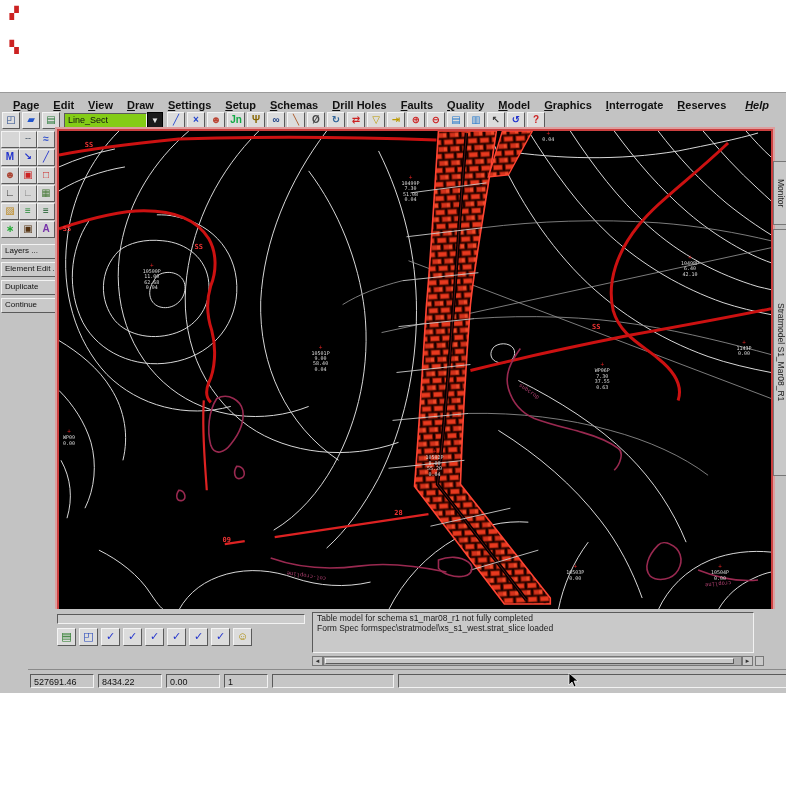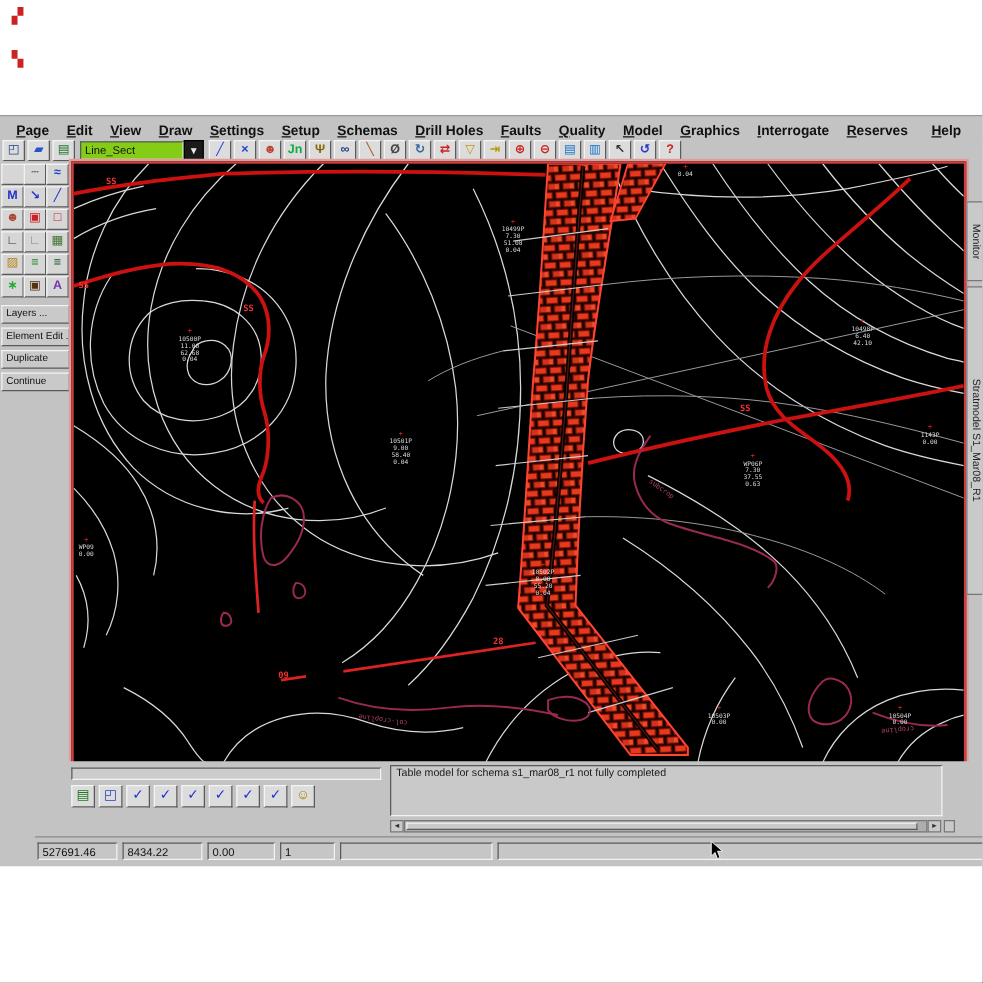--- a/index.html
+++ b/index.html
@@ -14,7 +14,7 @@
        border-bottom:1px solid #8a8a8a;display:flex;align-items:center;gap:0;padding-left:6px;box-sizing:border-box;}
   .menu-item{font-size:11px;font-weight:bold;color:#111;padding:0 7px;white-space:nowrap;cursor:default;}
   .menu-item u{text-decoration:underline;}
-  .menu-help{margin-left:auto;margin-right:10px;}
+  .menu-help{margin-left:auto;margin-right:10px;font-style:italic;}
   
   .toolbar{position:absolute;left:0;top:18px;width:786px;height:18px;background:#c3c3c3;
        display:flex;align-items:center;gap:2px;padding-left:2px;box-sizing:border-box;}

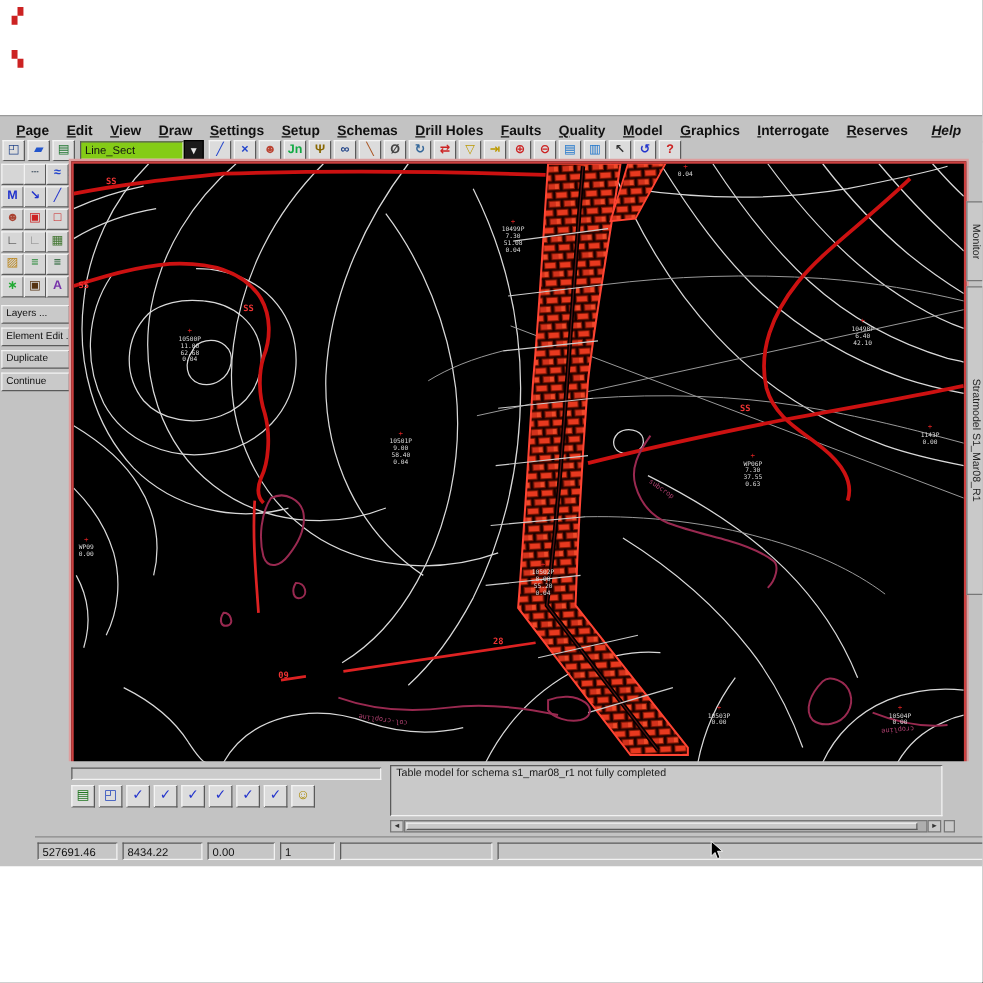--- a/index.html
+++ b/index.html
@@ -325,6 +325,7 @@
         </div>
       <div class="msgbox" id="msgbox">
           <div class="msg-line">Table model for schema s1_mar08_r1 not fully completed</div>
+          <div class="msg-line">Form Spec formspec\stratmodel\xs_s1_west.strat_slice loaded</div>
         </div>
       <div class="hscroll">
         <div class="harrow">◄</div>

